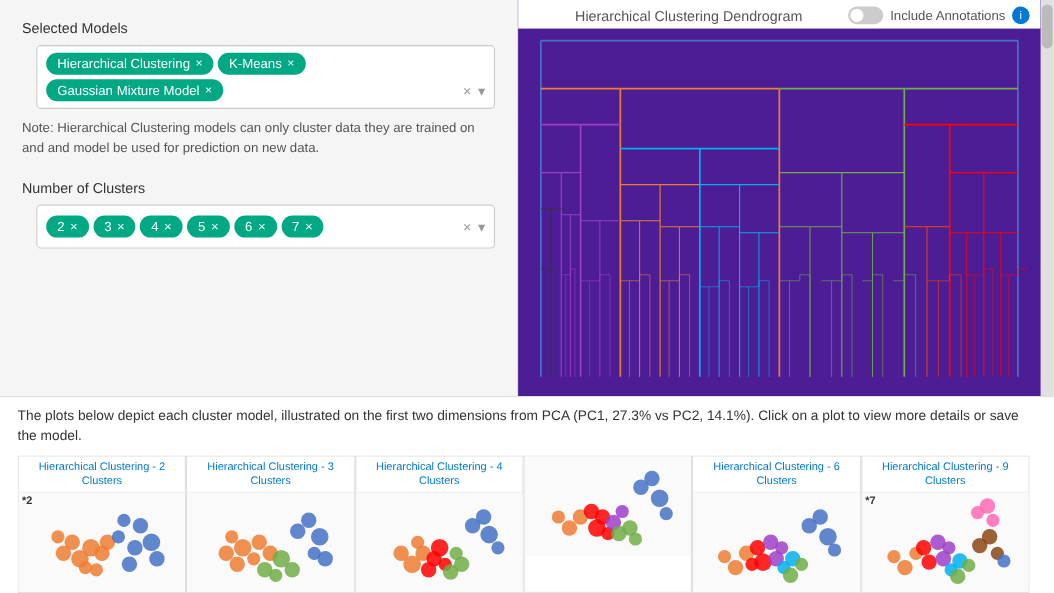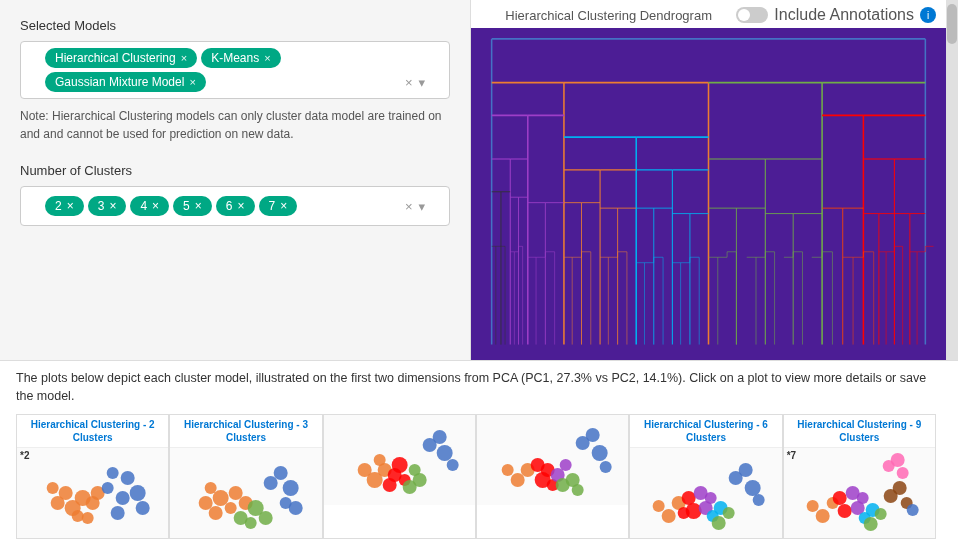--- a/index.html
+++ b/index.html
@@ -159,7 +159,7 @@
     }
 
     .toggle-label {
-      font-size: 16px;
+      font-size: 12px;
       color: #555;
     }
 

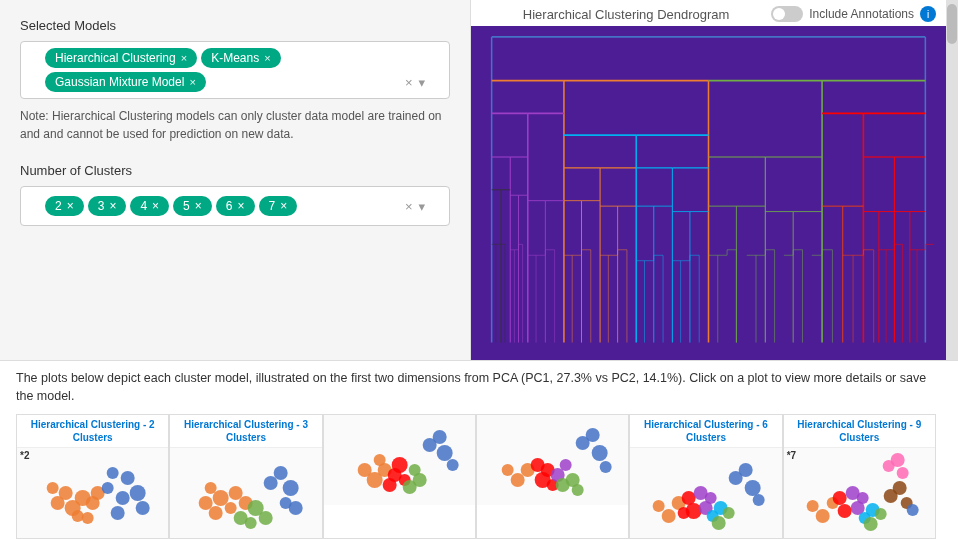--- a/index.html
+++ b/index.html
@@ -53,13 +53,14 @@
       background: #fff;
       border: 1px solid #ccc;
       border-radius: 4px;
-      padding: 6px 24px;
+      padding: 6px 8px;
       display: flex;
       flex-wrap: wrap;
       align-items: center;
       gap: 4px;
       min-height: 40px;
       position: relative;
+      margin-left: 13px;
     }
 
     .tag {

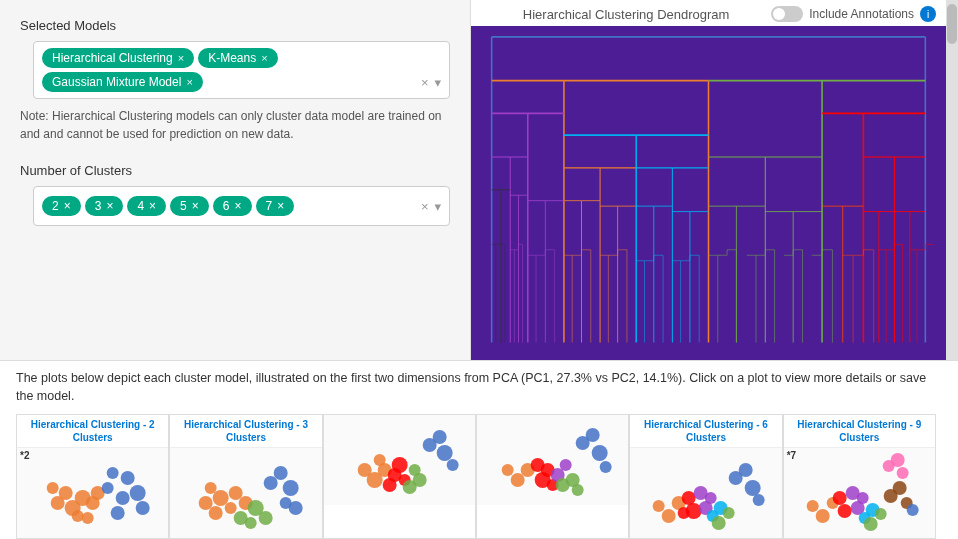--- a/index.html
+++ b/index.html
@@ -285,7 +285,7 @@
         </div>
       </div>
 
-      <div class="note-text">Note: Hierarchical Clustering models can only cluster data model are trained on and and cannot be used for prediction on new data.</div>
+      <div class="note-text">Note: Hierarchical Clustering models can only cluster data they are trained on and and model be used for prediction on new data.</div>
 
       <div class="section-label-2">Number of Clusters</div>
 

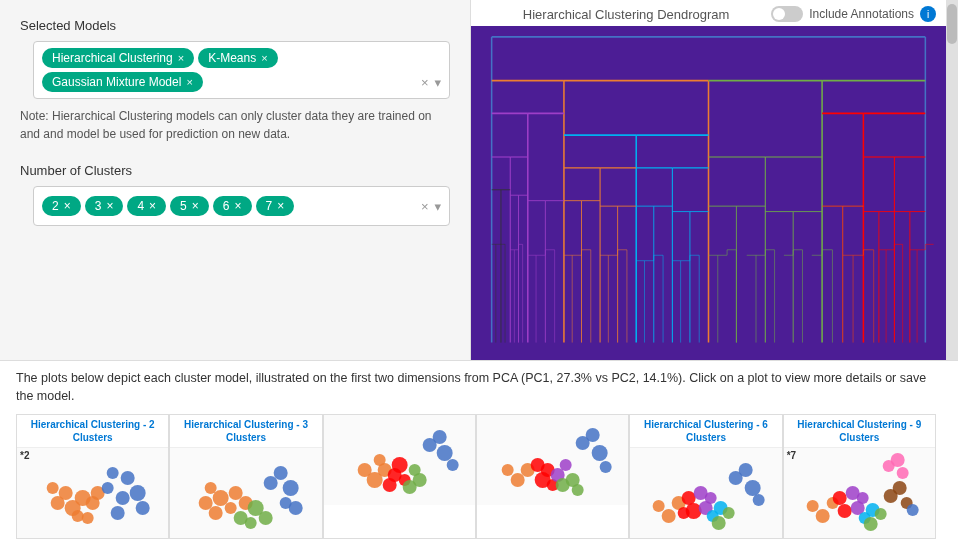--- a/index.html
+++ b/index.html
@@ -217,7 +217,6 @@
       padding: 3px 2px;
       line-height: 1.3;
       border-bottom: 1px solid #eee;
-      font-weight: bold;
     }
 
     .plot-body {

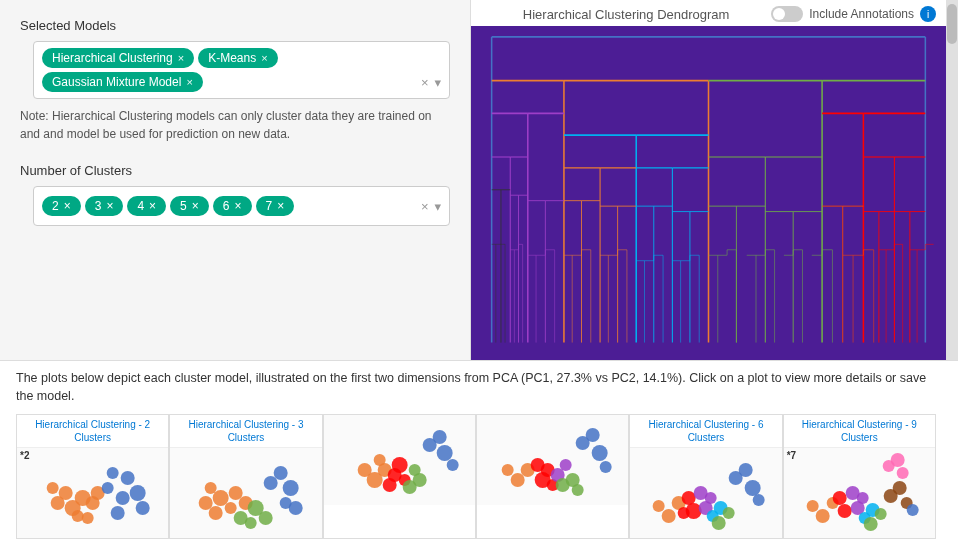--- a/index.html
+++ b/index.html
@@ -531,6 +531,7 @@
       </div>
 
       <div class="cluster-plot">
+        <div class="plot-header">Hierarchical Clustering - 4 Clusters</div>
         <div class="plot-body">
           <span class="plot-label"></span>
           <svg viewBox="0 0 130 90" width="100%" height="100%">

